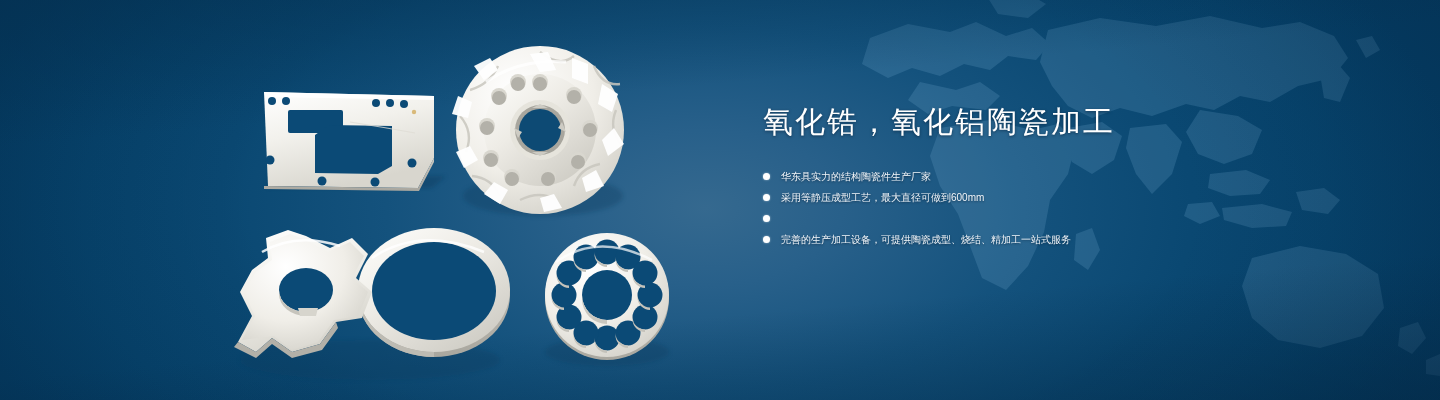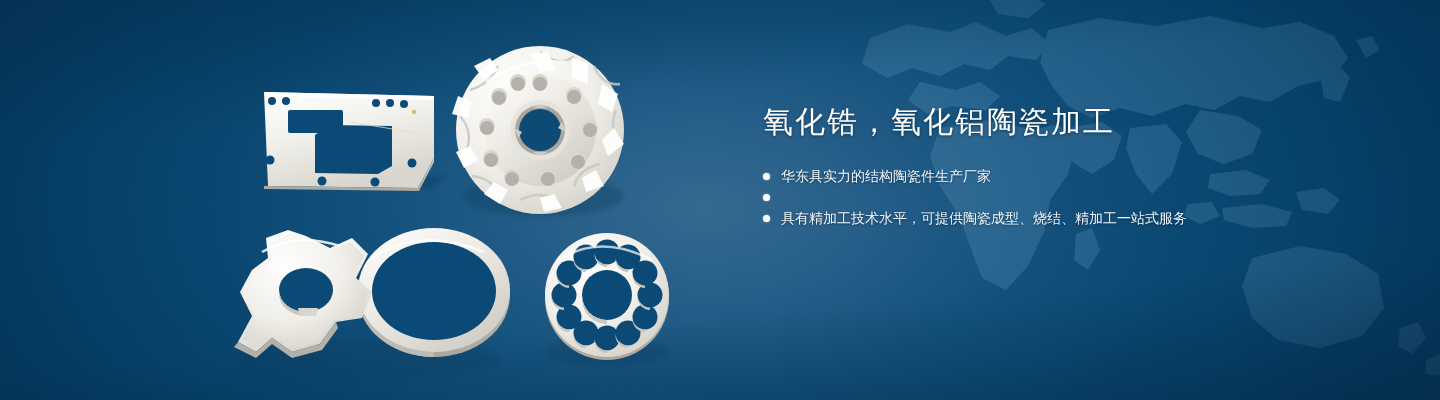--- a/index.html
+++ b/index.html
@@ -57,7 +57,7 @@
   .bullet{
     display:flex;align-items:center;
     color:#f2f6fa;
-    font-size:14px;
+    font-size:10px;
     line-height:21px;
     margin-bottom:0px;
     height:21px;

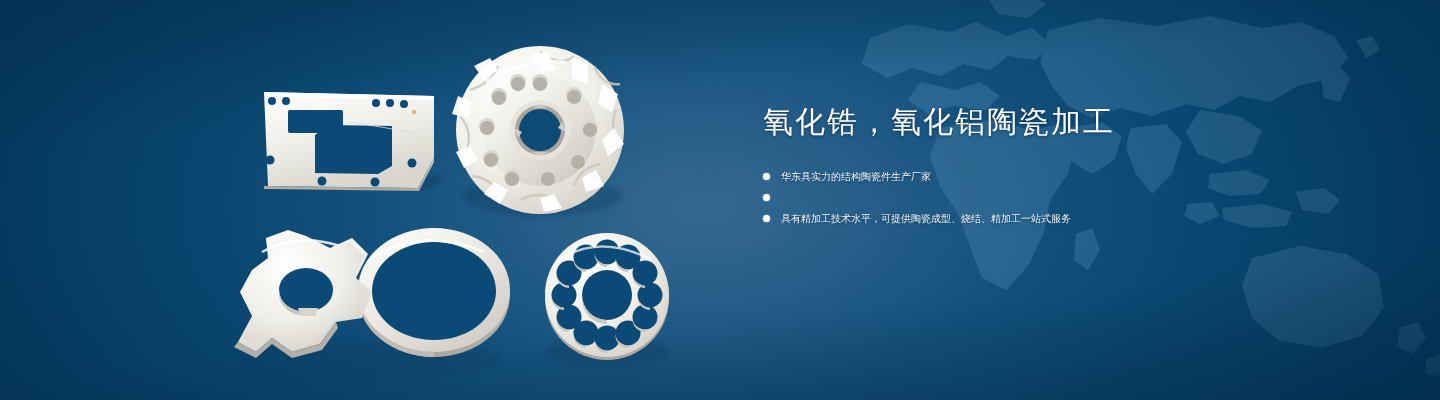--- a/index.html
+++ b/index.html
@@ -314,6 +314,10 @@
       </li>
       <li class="bullet">
         <span class="dot"></span>
+        <span>采用等静压成型工艺，最大直径可做到600mm</span>
+      </li>
+      <li class="bullet">
+        <span class="dot"></span>
       </li>
       <li class="bullet">
         <span class="dot"></span>

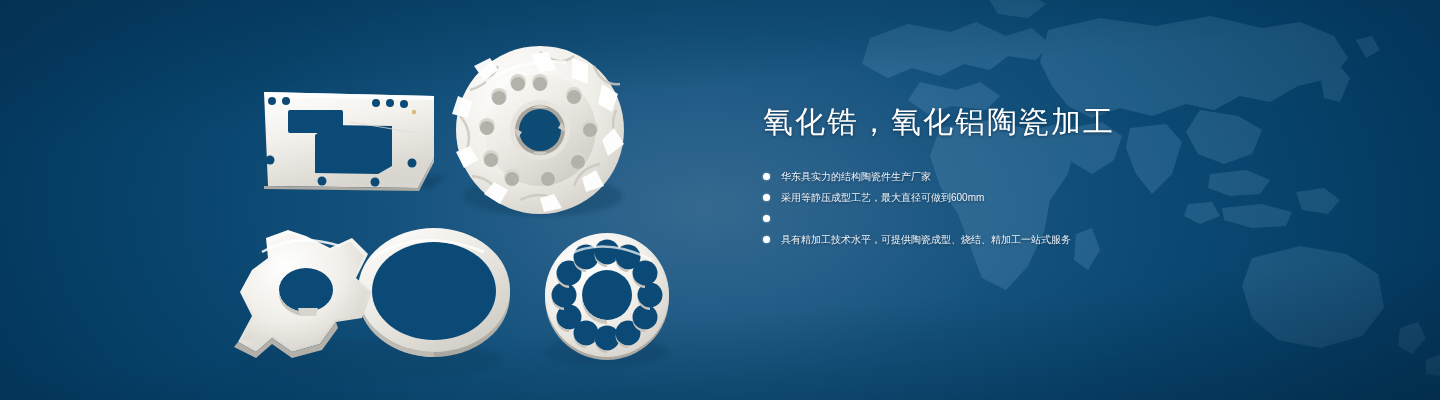--- a/index.html
+++ b/index.html
@@ -321,7 +321,7 @@
       </li>
       <li class="bullet">
         <span class="dot"></span>
-        <span>具有精加工技术水平，可提供陶瓷成型、烧结、精加工一站式服务</span>
+        <span>完善的生产加工设备，可提供陶瓷成型、烧结、精加工一站式服务</span>
       </li>
     </ul>
   </div>

